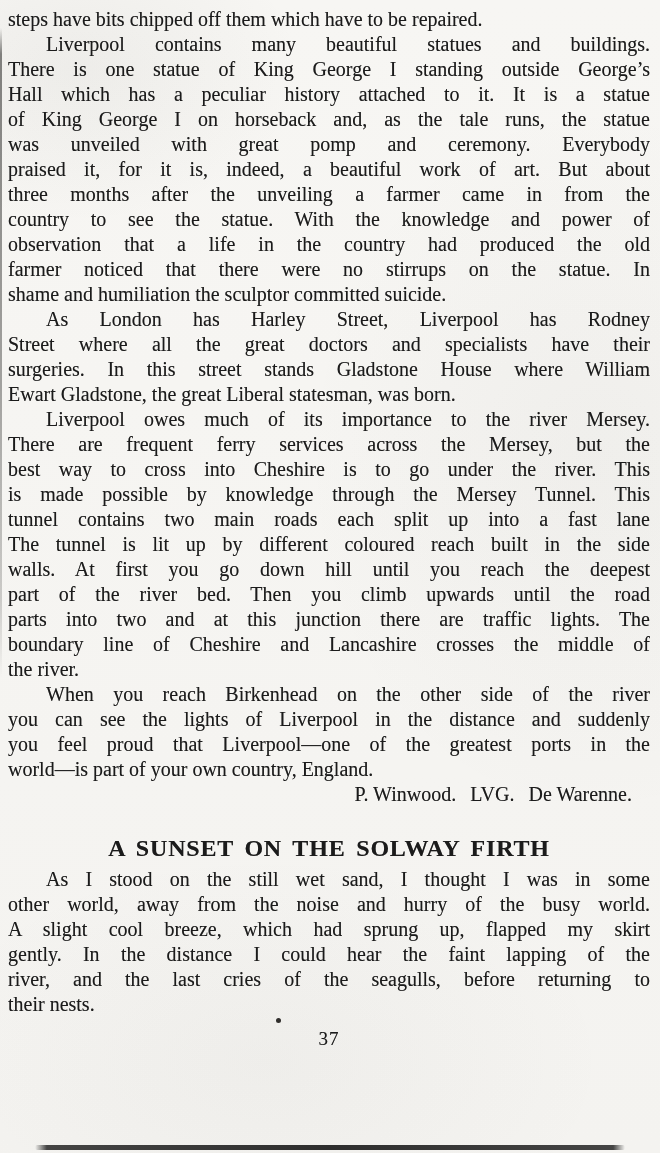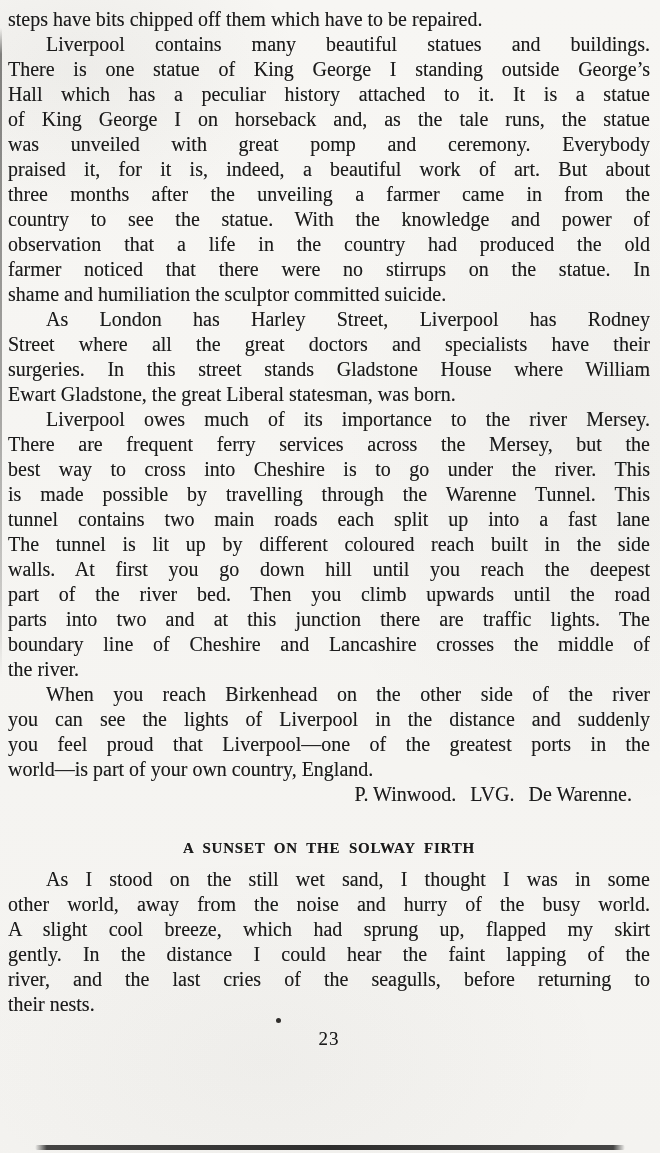--- a/index.html
+++ b/index.html
@@ -120,7 +120,7 @@
         <div class="line">Liverpool owes much of its importance to the river Mersey.</div>
         <div class="line">There are frequent ferry services across the Mersey, but the</div>
         <div class="line">best way to cross into Cheshire is to go under the river. This</div>
-        <div class="line">is made possible by travelling through the Warenne Tunnel. This</div>
+        <div class="line">is made possible by knowledge through the Mersey Tunnel. This</div>
         <div class="line">tunnel contains two main roads each split up into a fast lane</div>
         <div class="line">The tunnel is lit up by different coloured reach built in the side</div>
         <div class="line">walls. At first you go down hill until you reach the deepest</div>

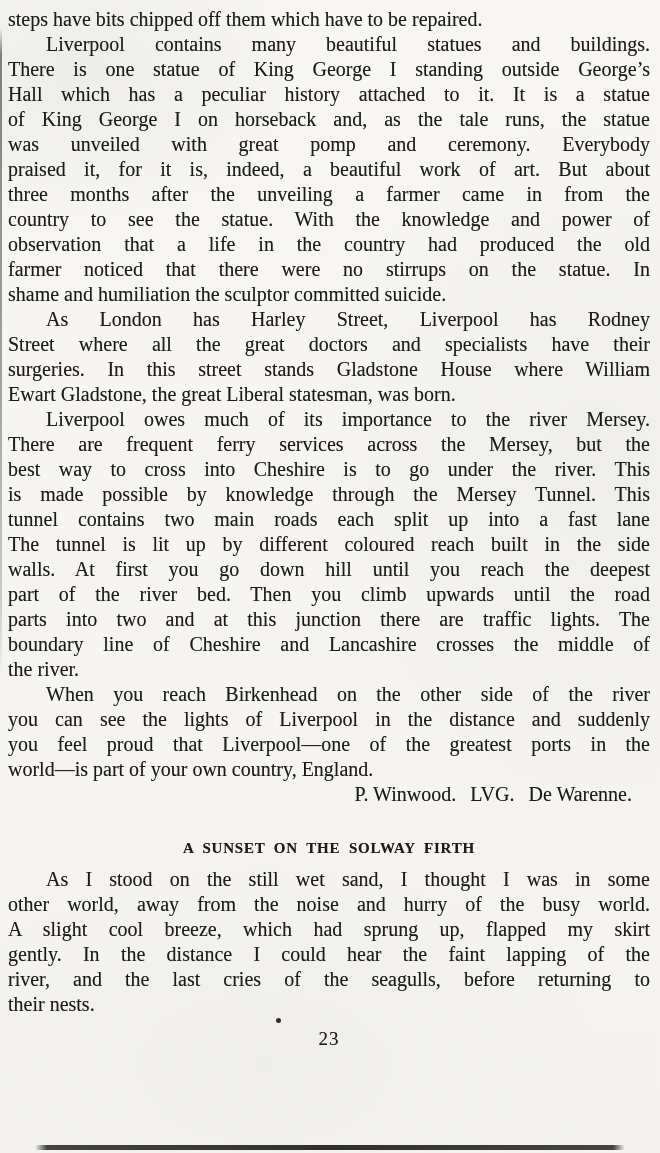--- a/index.html
+++ b/index.html
@@ -46,7 +46,7 @@
   }
   .signature span { margin-left: 14px; }
   .heading {
-    font-size: 15px;
+    font-size: 24px;
     font-weight: bold;
     text-align: center;
     letter-spacing: 0.8px;

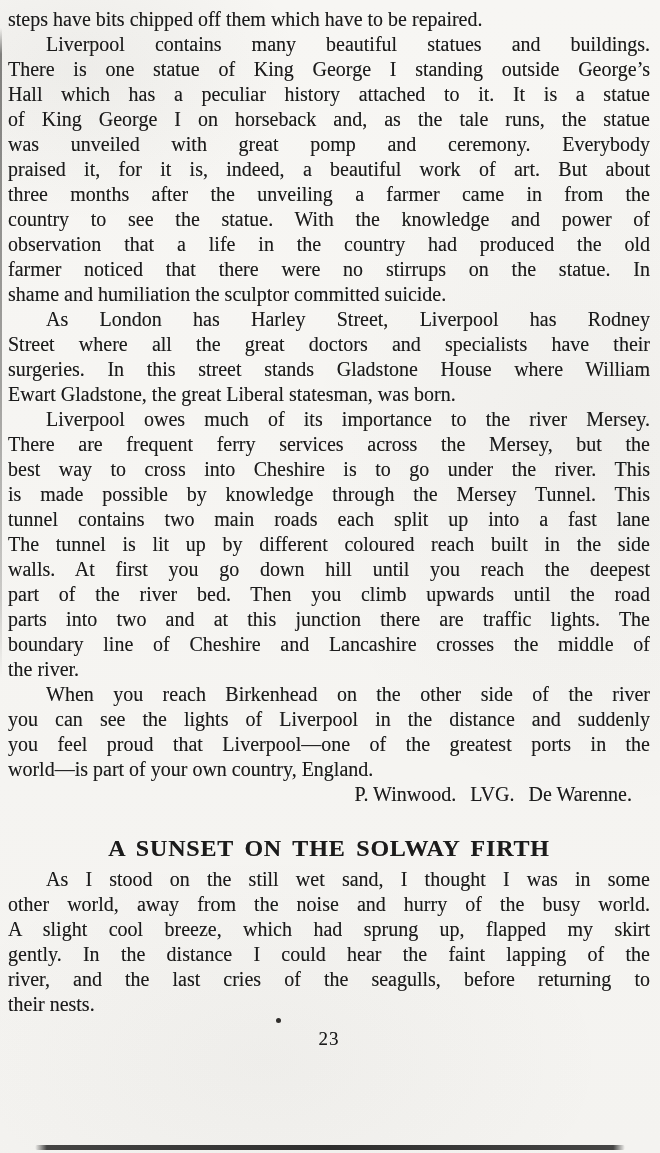--- a/index.html
+++ b/index.html
@@ -145,7 +145,7 @@
         <div class="line">river, and the last cries of the seagulls, before returning to</div>
         <div class="line end">their nests.</div>
       </div>
-      <div class="pageno">23</div>
+      <div class="pageno">37</div>
     </div>
   <div class="ink-dot"></div>
   <div class="scan-bar-bottom"></div>

